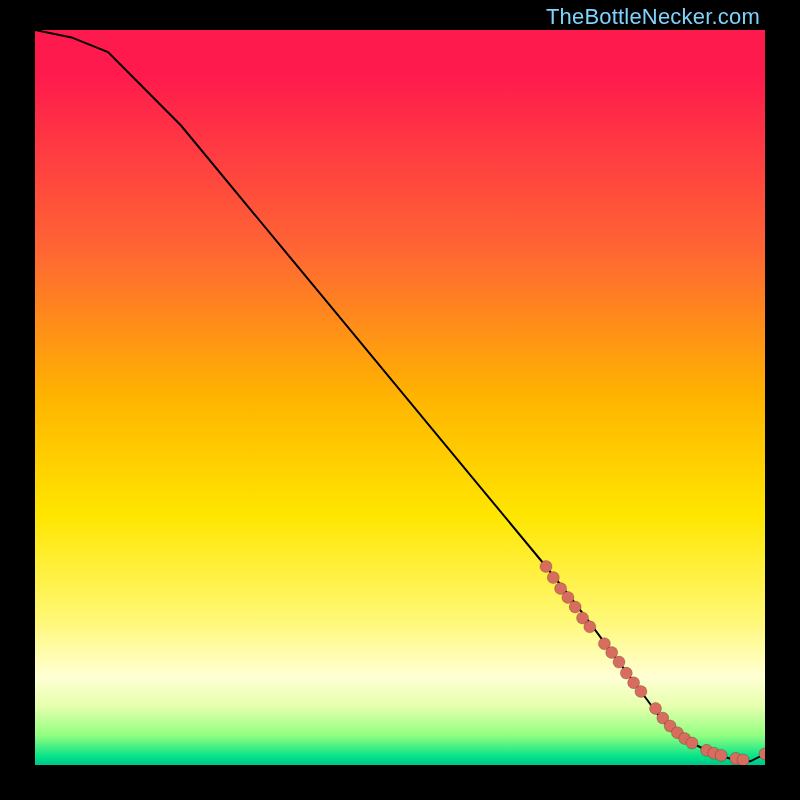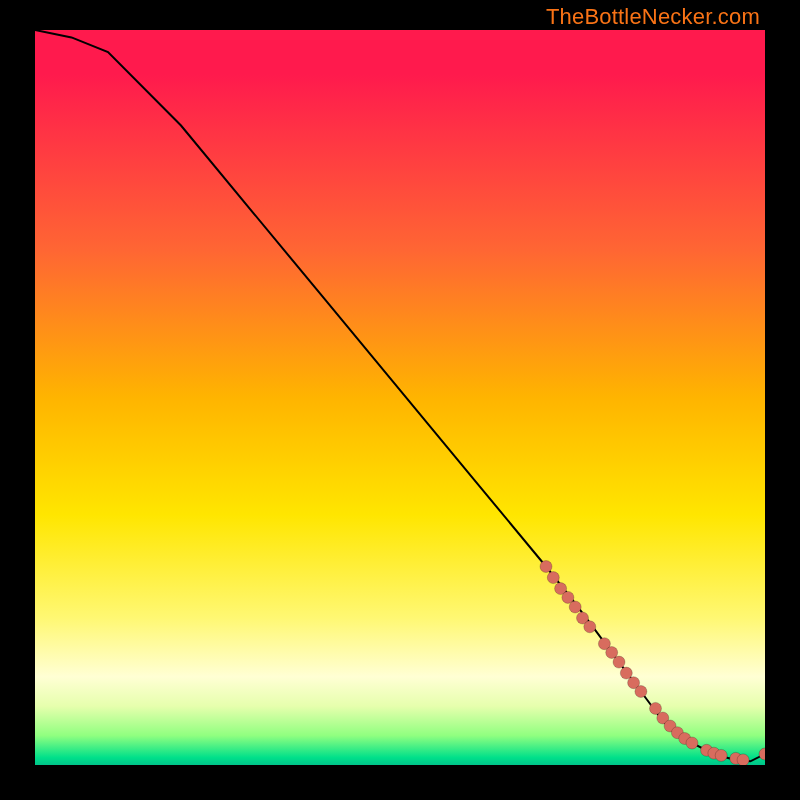--- a/index.html
+++ b/index.html
@@ -44,7 +44,7 @@
     position: absolute;
     top: 4px;
     right: 40px;
-    color: #f97316;
+    color: #7dd3fc;
     font-size: 22px;
     font-weight: 500;
     letter-spacing: 0.2px;

